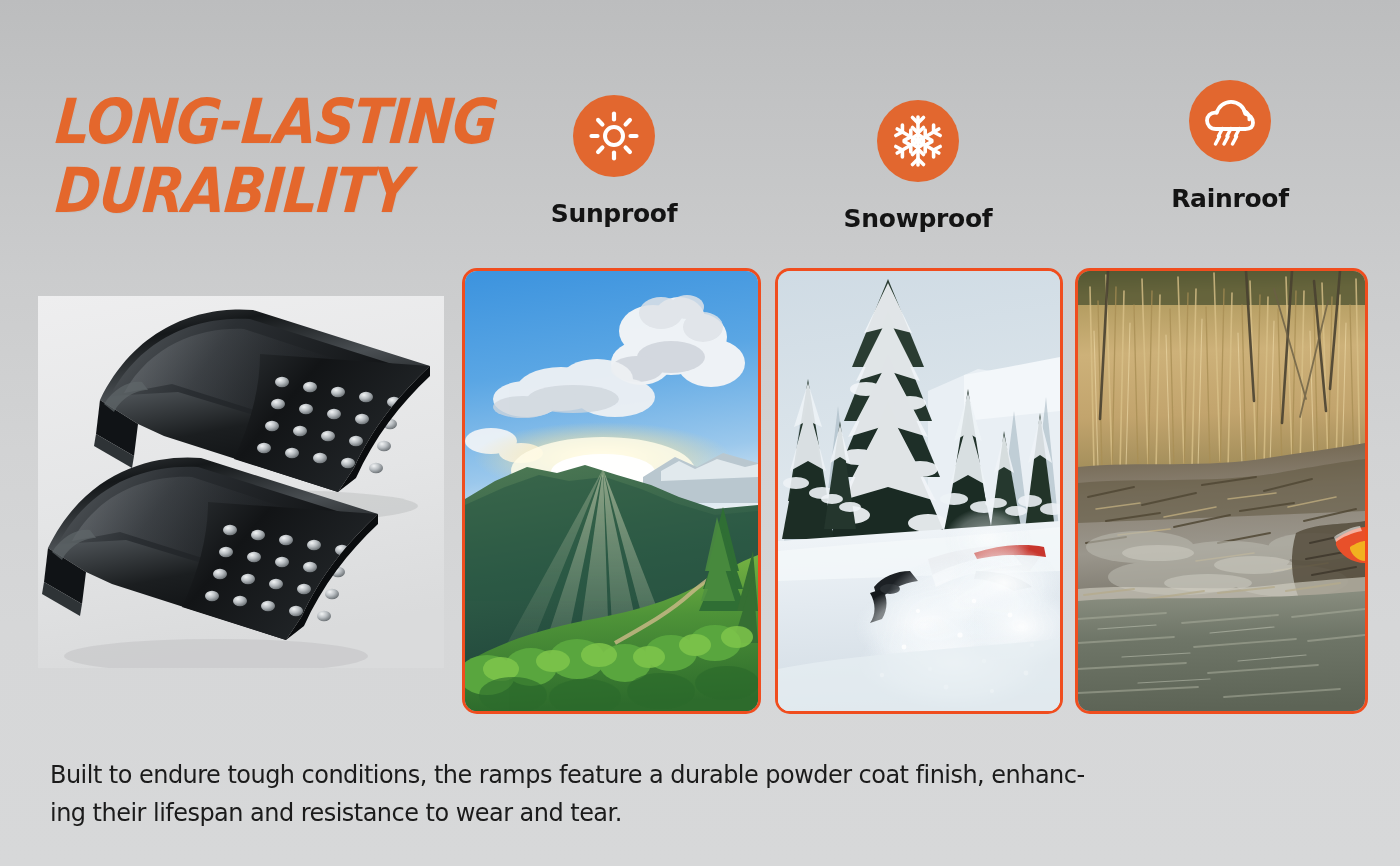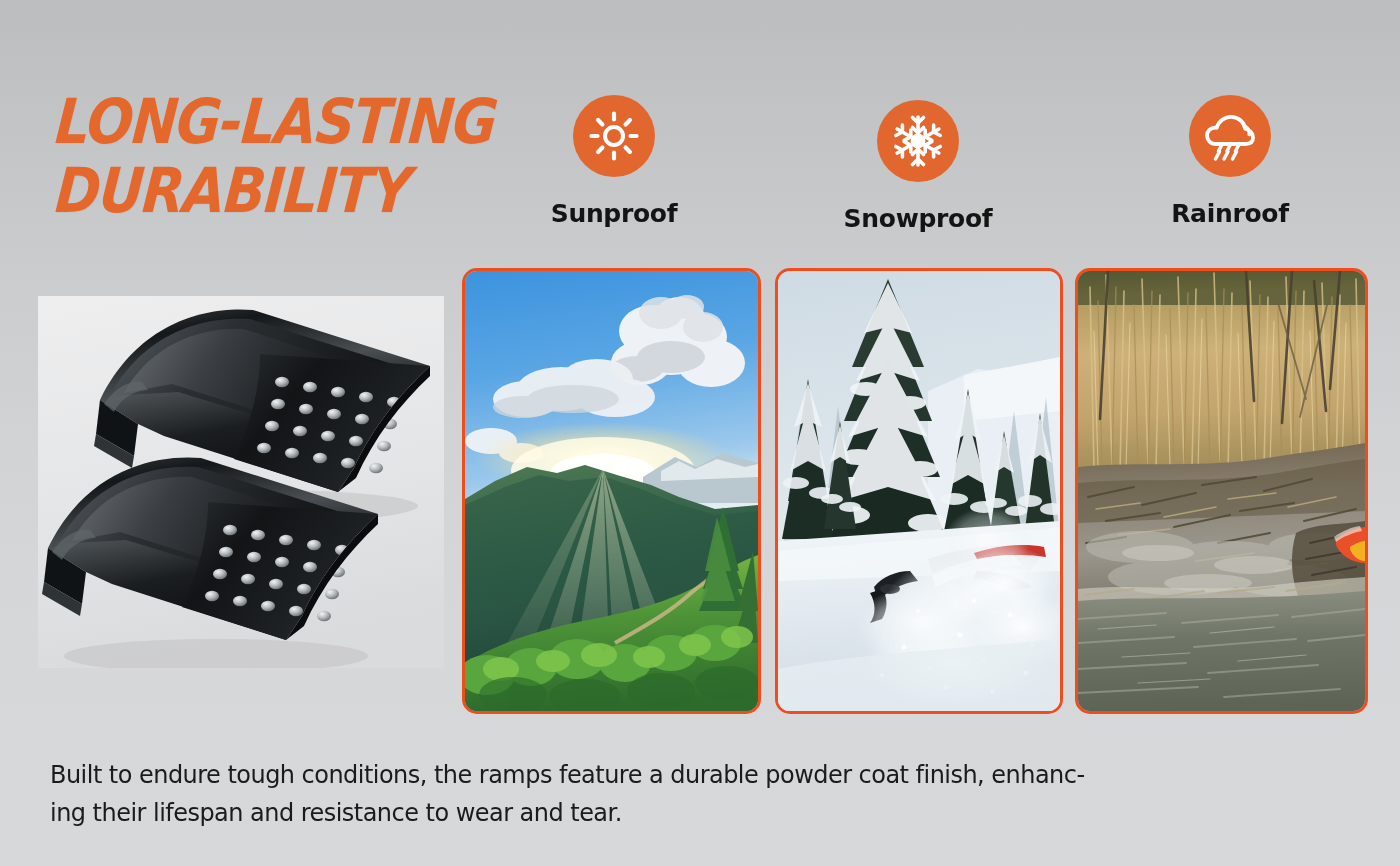--- a/index.html
+++ b/index.html
@@ -72,7 +72,7 @@
   }
   #feature-0 { left: 524px; top: 95px; }
   #feature-1 { left: 828px; top: 100px; }
-  #feature-2 { left: 1140px; top: 95px; }
+  #feature-2 { left: 1140px; top: 80px; }
 
   .badge {
     width: 82px;

